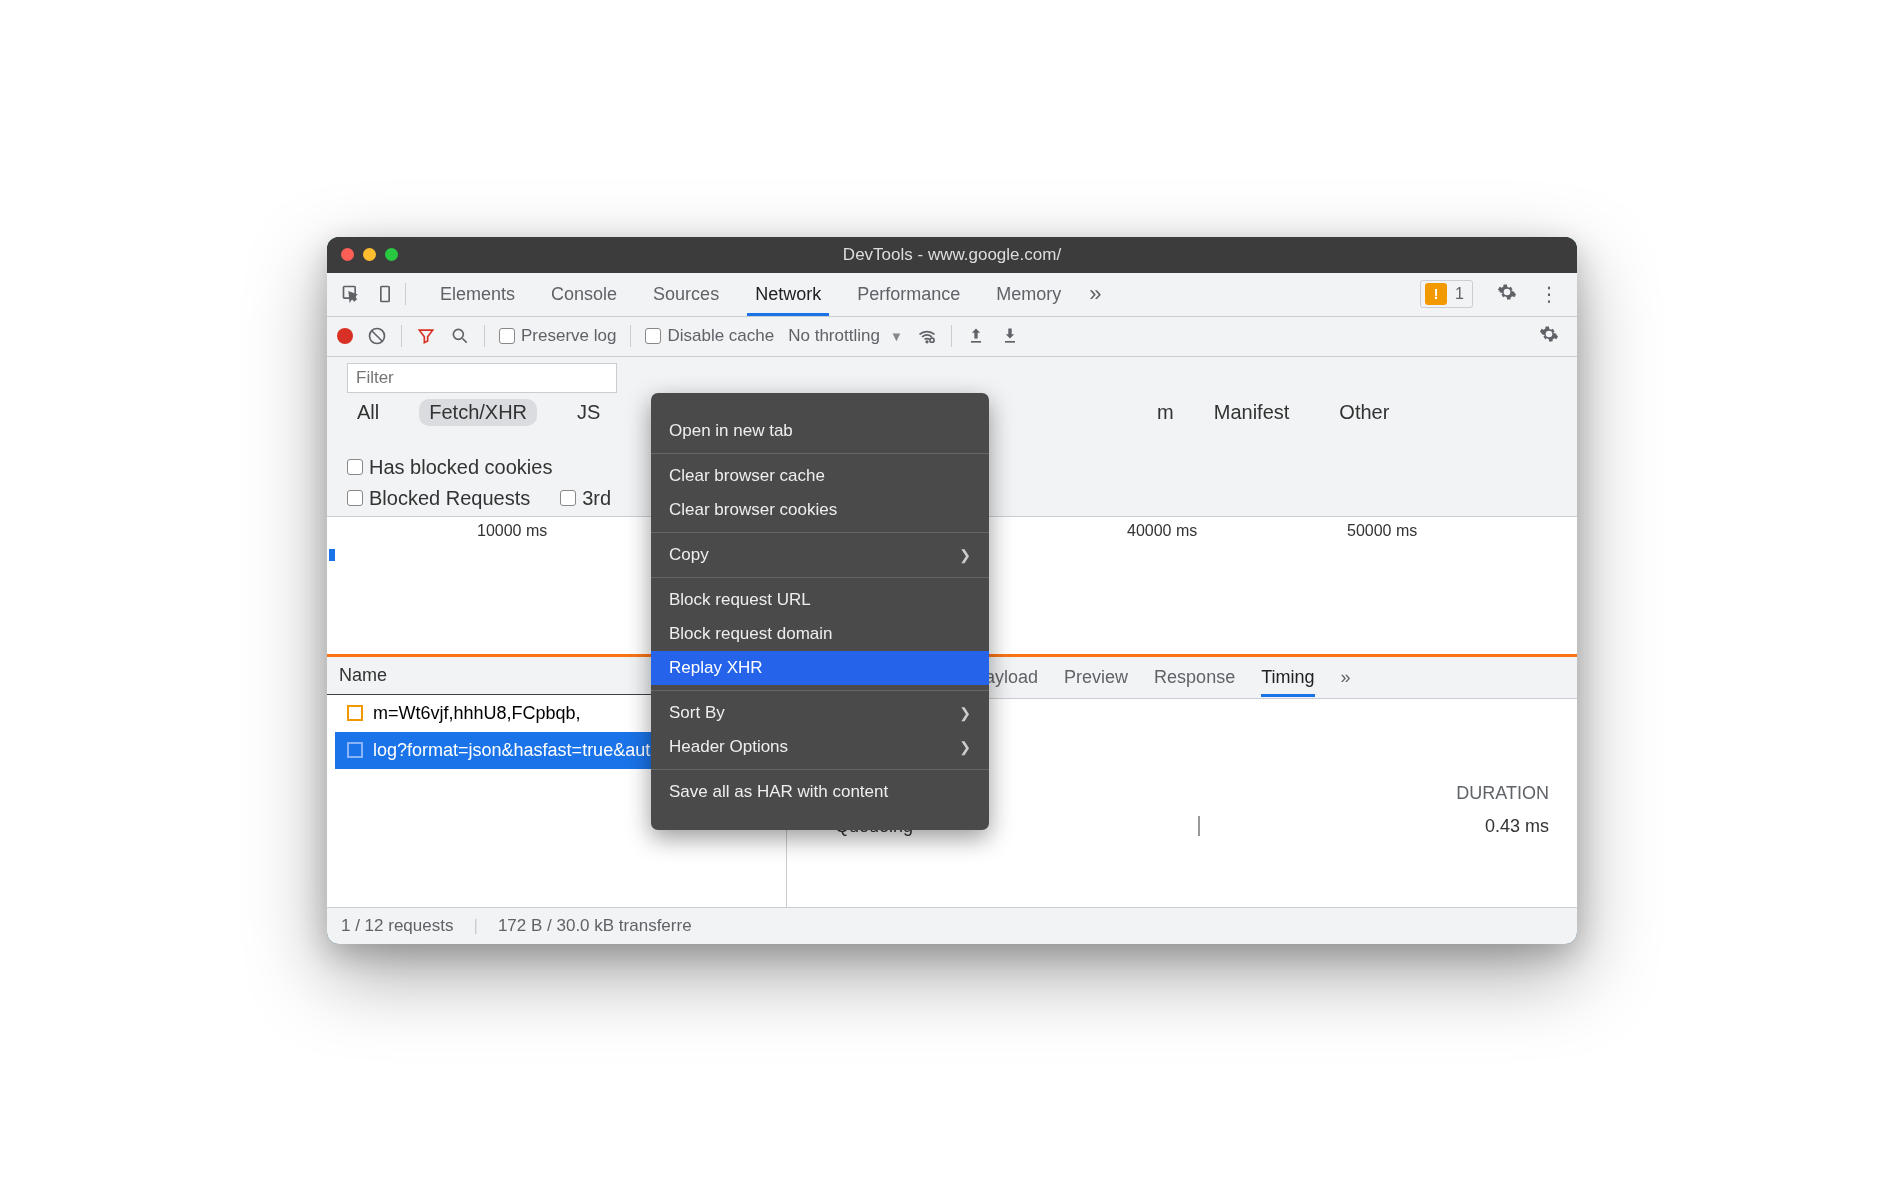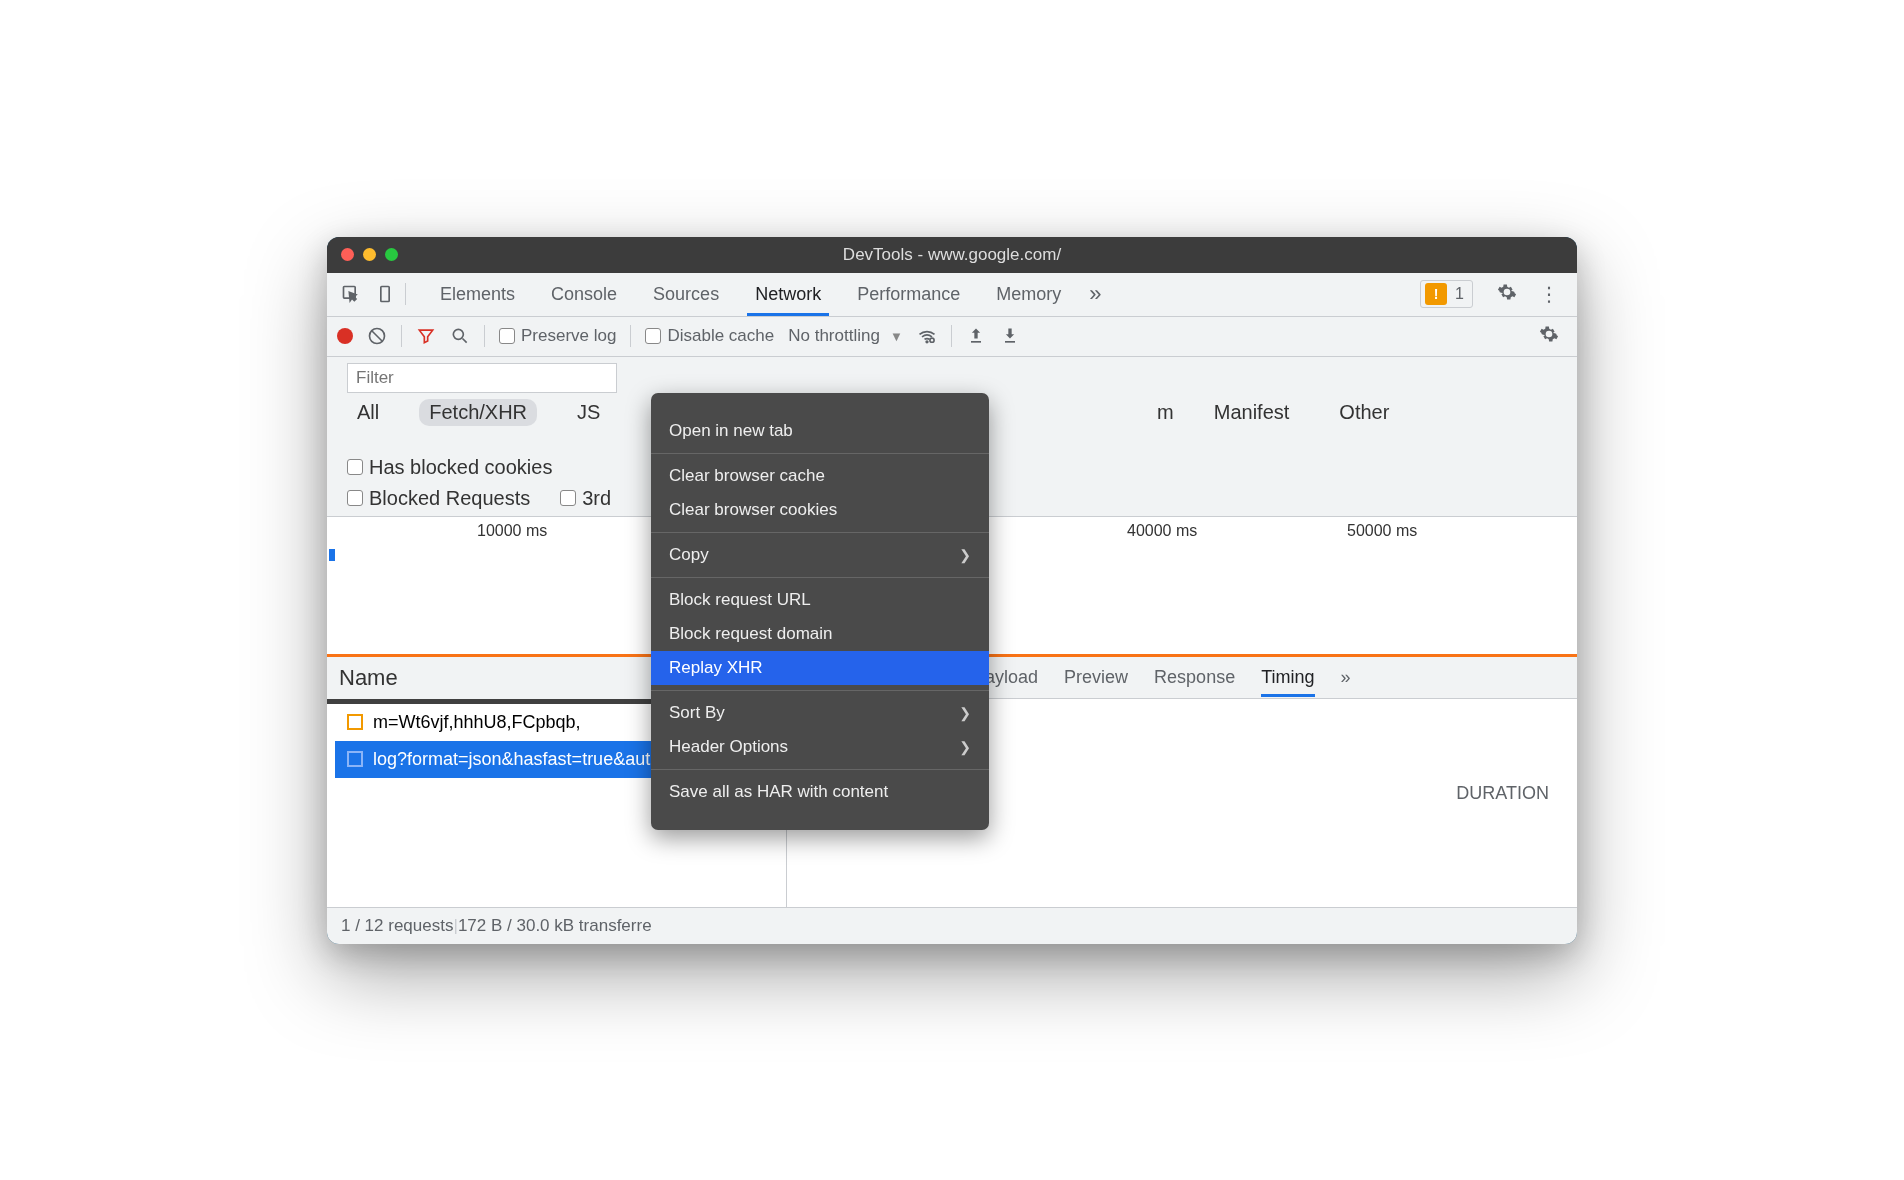--- a/index.html
+++ b/index.html
@@ -47,7 +47,7 @@
 
 .split { display: flex; height: 250px; background: #fff; }
 .left { flex: 0 0 460px; border-right: 1px solid #cacdd1; background: #fff; display: flex; flex-direction: column; }
-.left-header { background: #f1f3f4; border-bottom: 5px solid #404040; padding: 8px 12px; font-size: 22px; color: #333; }
+.left-header { background: #f1f3f4; border-bottom: 1px solid #404040; padding: 8px 12px; font-size: 18px; color: #333; }
 .req { padding: 8px 12px; font-size: 18px; display: flex; align-items: center; gap: 10px; margin-left: 8px; }
 .req-ic { width: 16px; height: 16px; border: 2px solid #f29900; display: inline-block; }
 .req-ic.blue { border-color: #8ab4f8; background: transparent; }

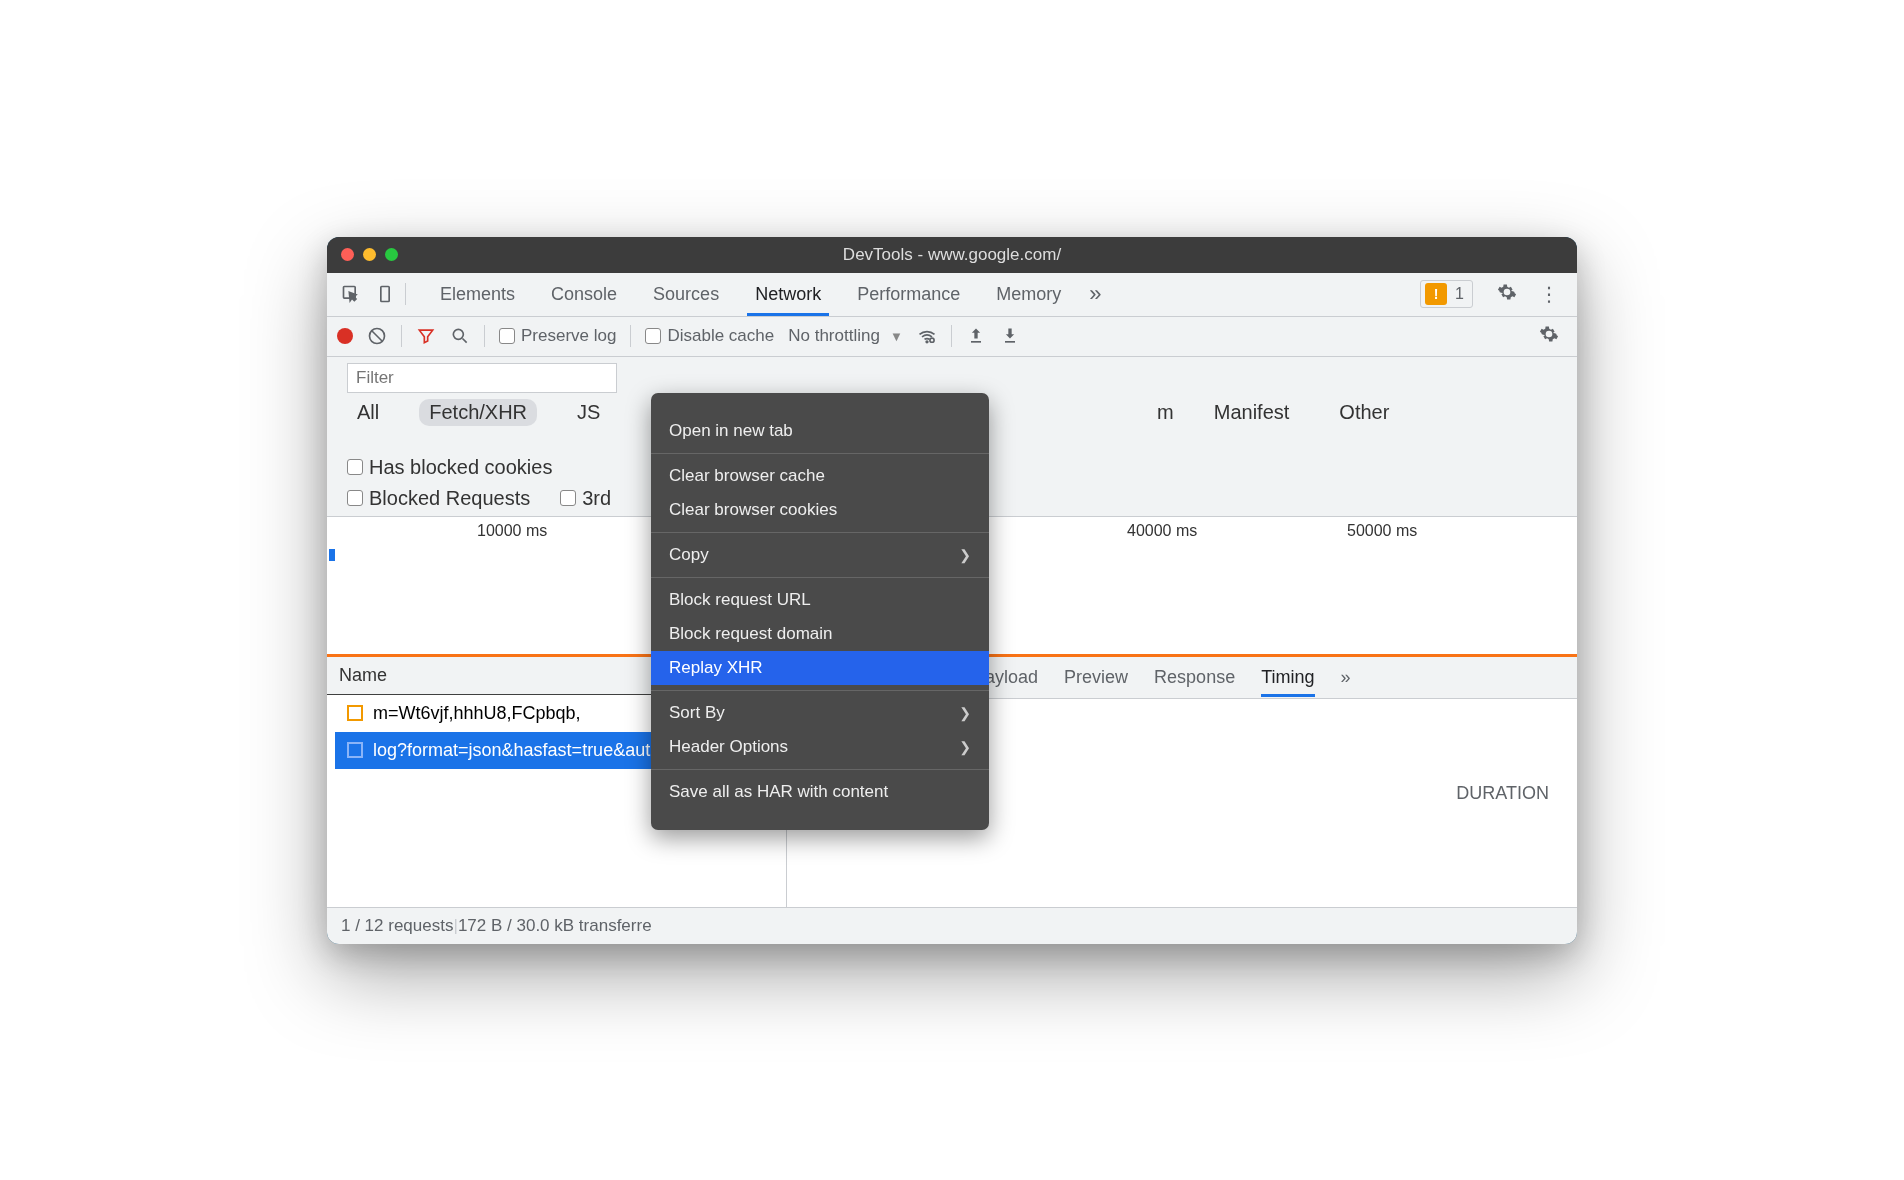--- a/index.html
+++ b/index.html
@@ -247,6 +247,11 @@
           <span class="timing-head">Resource Scheduling</span>
           <span class="timing-head">DURATION</span>
         </div>
+        <div class="timing-row">
+          <span style="padding-left:20px">Queueing</span>
+          <span><span class="qbar"></span></span>
+          <span>0.43 ms</span>
+        </div>
       </div>
     </div>
   </div>

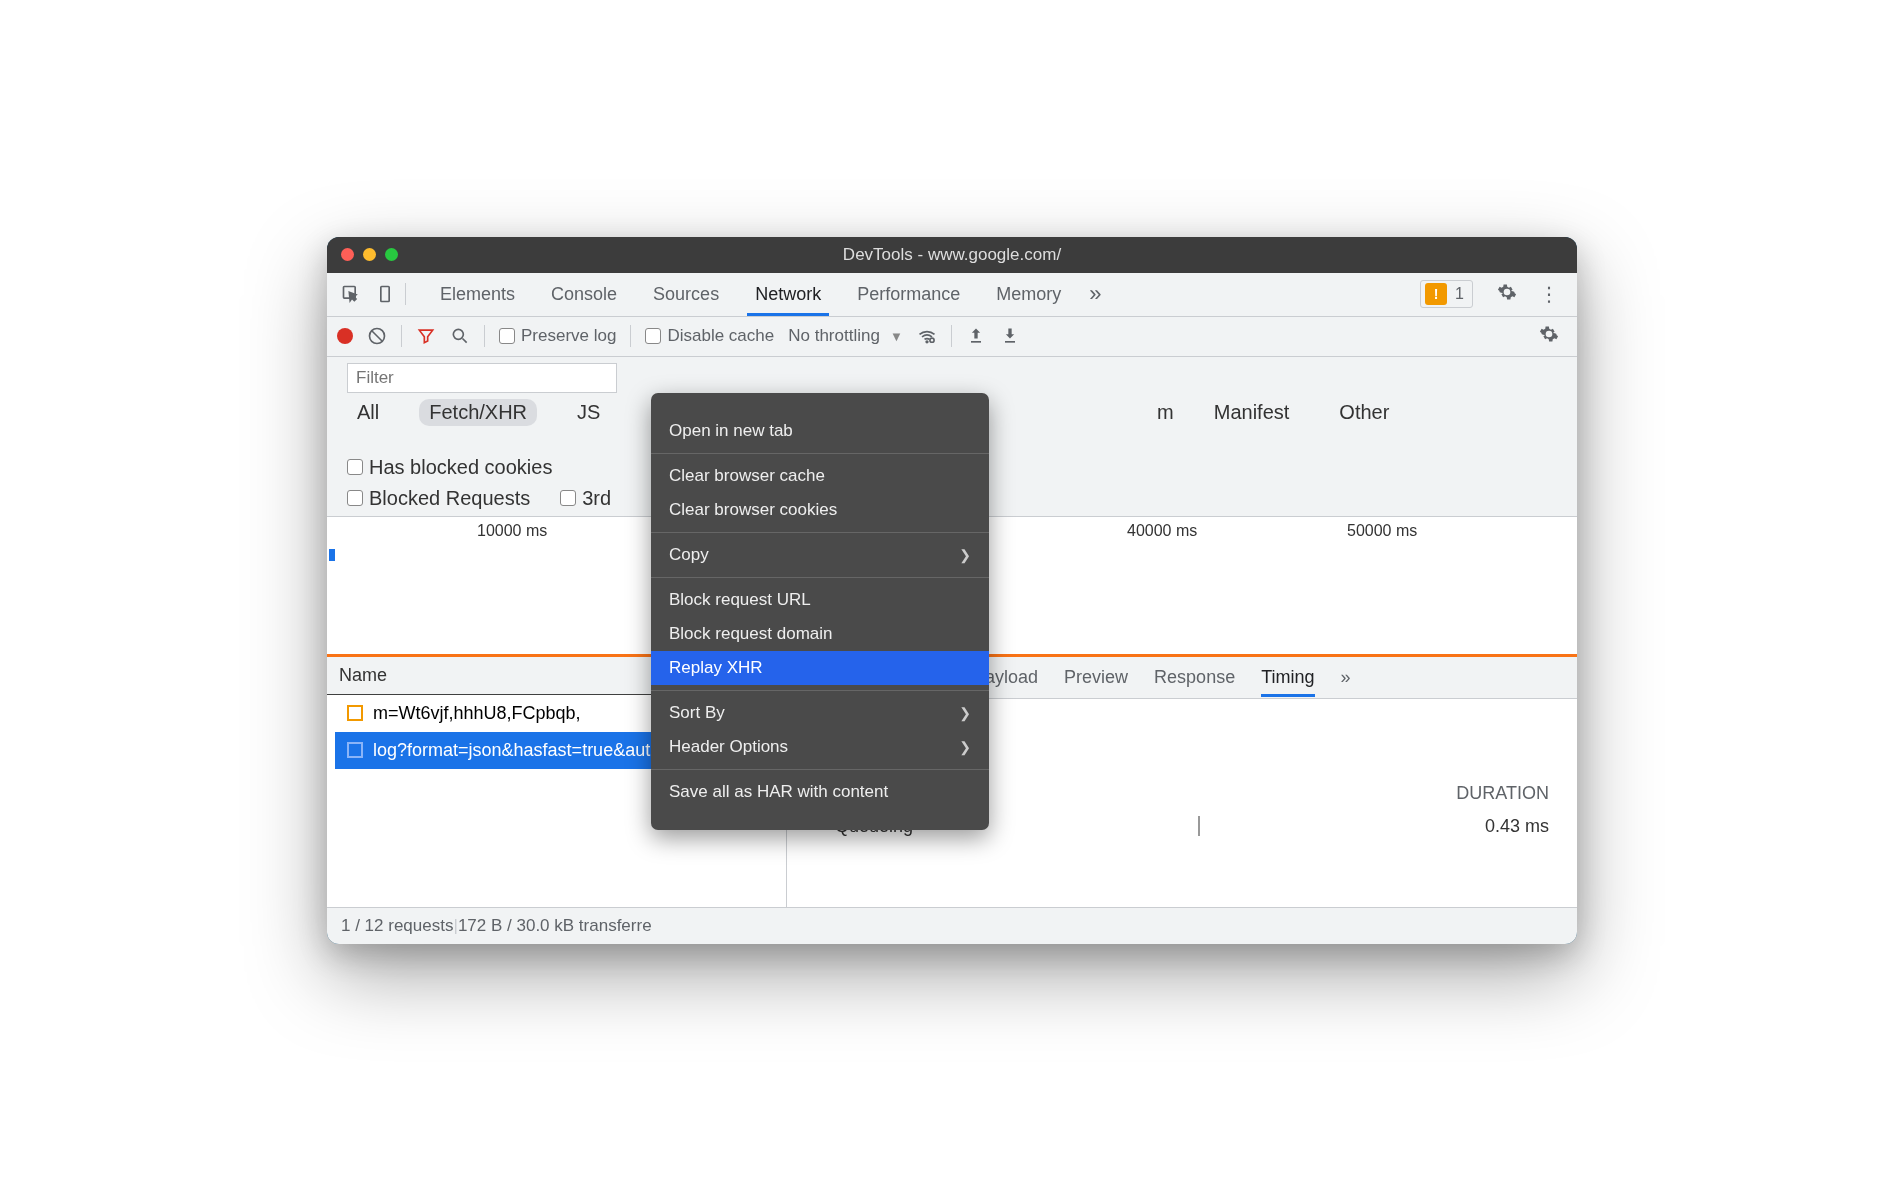--- a/index.html
+++ b/index.html
@@ -62,7 +62,7 @@
 .timing-head { color: #5f6368; }
 .qbar { display:inline-block; width:2px; height:20px; background:#999; margin: 0 4px; }
 
-.statusbar { background: #f1f3f4; border-top: 1px solid #cacdd1; padding: 8px 14px; font-size: 17px; color: #5f6368; display: flex; border-bottom-left-radius: 12px; border-bottom-right-radius: 12px; }
+.statusbar { background: #f1f3f4; border-top: 1px solid #cacdd1; padding: 8px 14px; font-size: 17px; color: #5f6368; display: flex; gap: 20px; border-bottom-left-radius: 12px; border-bottom-right-radius: 12px; }
 .statusbar .sdiv { color: #cacdd1; }
 
 .ctxmenu { position: absolute; top: 156px; left: 324px; width: 338px; background: #4a4a4a; border-radius: 7px; box-shadow: 0 8px 24px rgba(0,0,0,0.4); padding: 21px 0; font-size: 17px; color: #eee; z-index: 100; }

